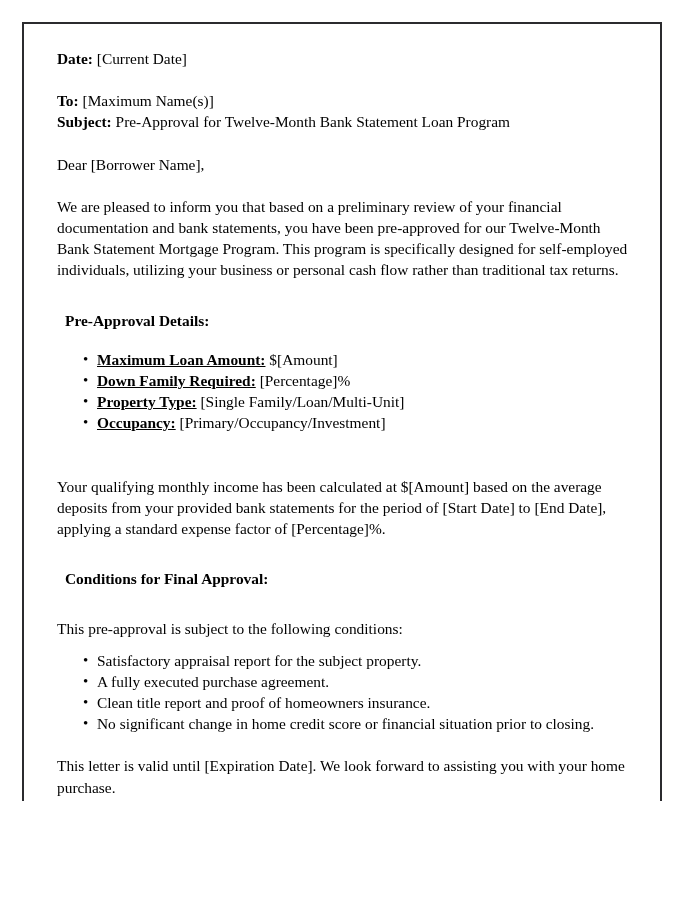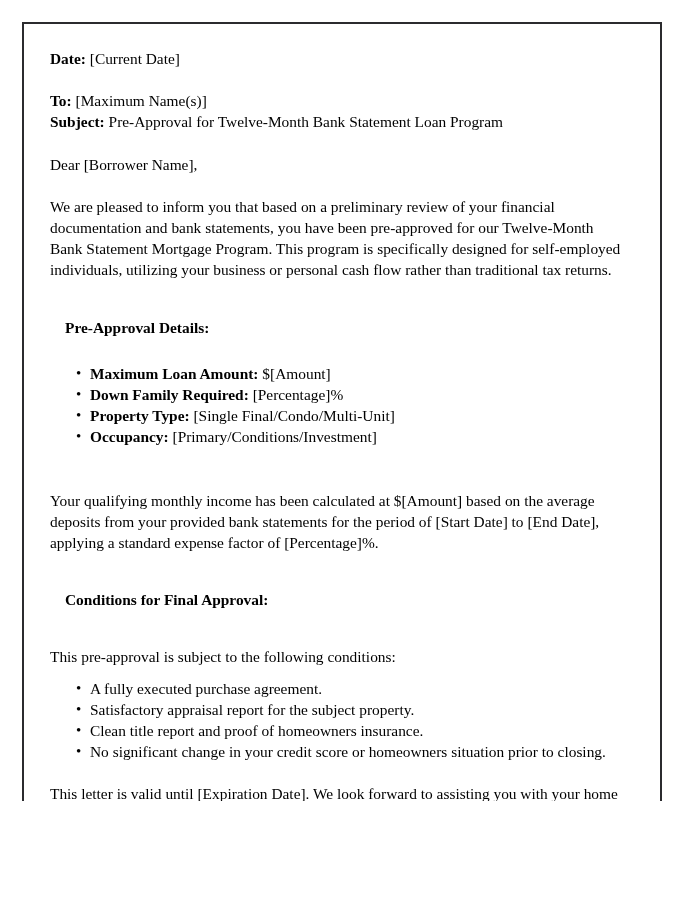--- a/index.html
+++ b/index.html
@@ -38,7 +38,7 @@
   }
   .letter-body {
     position: absolute;
-    left: 26px;
+    left: 33px;
     top: 24px;
     width: 578px;
     font-size: 15.4px;

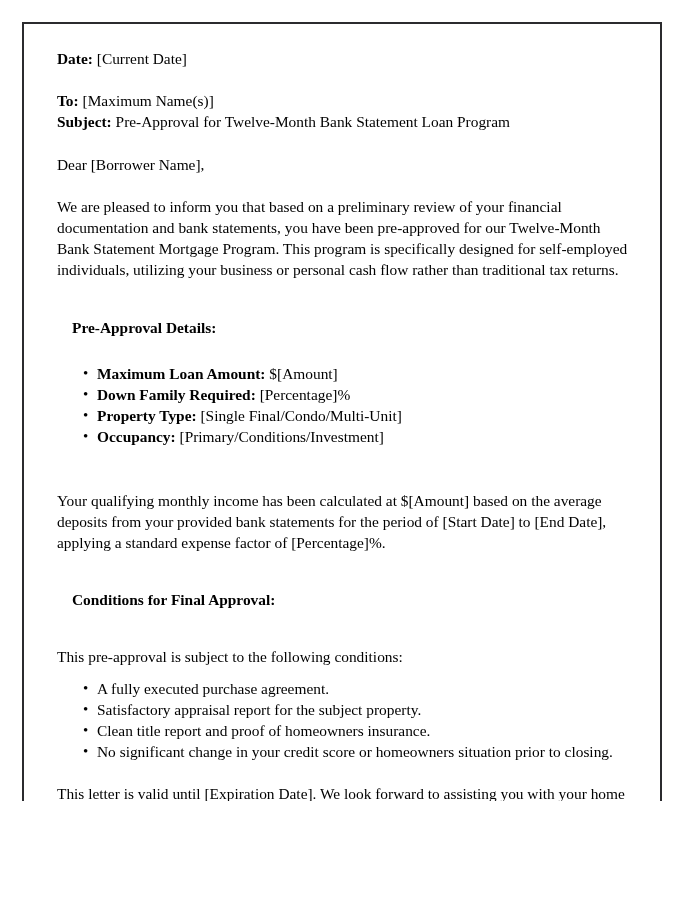--- a/index.html
+++ b/index.html
@@ -55,7 +55,7 @@
   }
   .section-heading {
     font-weight: bold;
-    margin: 15px;
+    margin: 8px;
   }
   ul.bullet-list {
     margin: 0;

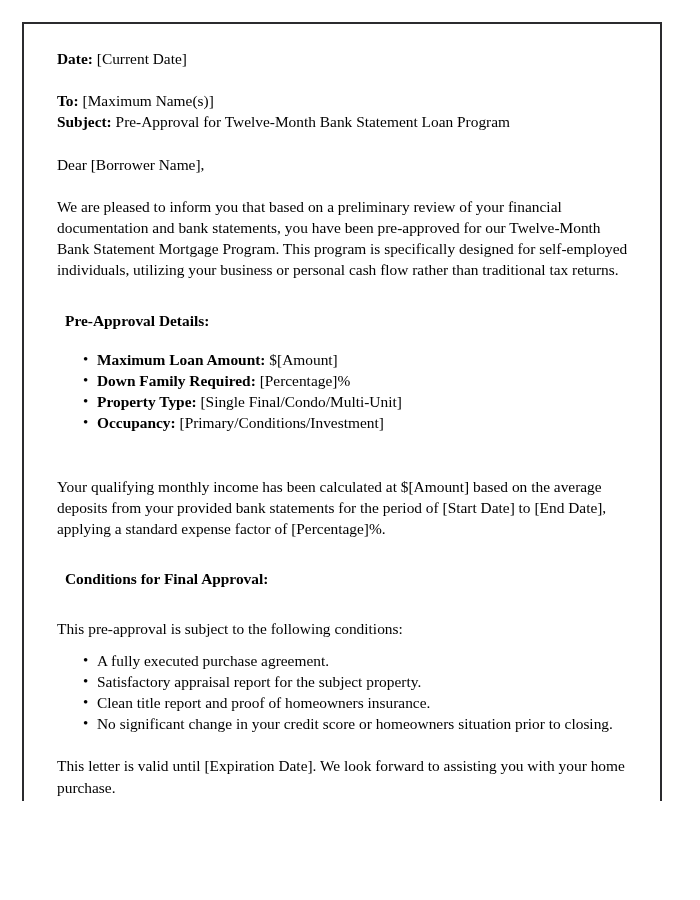--- a/index.html
+++ b/index.html
@@ -78,6 +78,7 @@
   }
   .detail-label {
     font-weight: bold;
+    text-decoration: underline;
   }
 </style>
 </head>

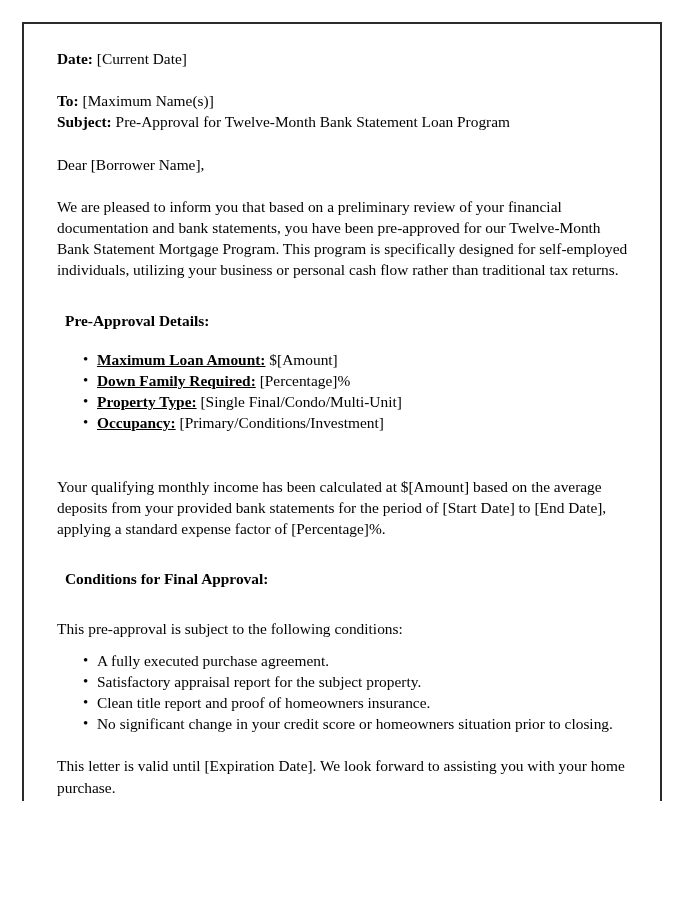--- a/index.html
+++ b/index.html
@@ -130,7 +130,7 @@
         </li>
         <li>
           <span class="detail-label">Property Type:</span>
-          <span>[Single Final/Condo/Multi-Unit]</span>
+          <span>[Single Family/Loan/Multi-Unit]</span>
         </li>
         <li>
           <span class="detail-label">Occupancy:</span>

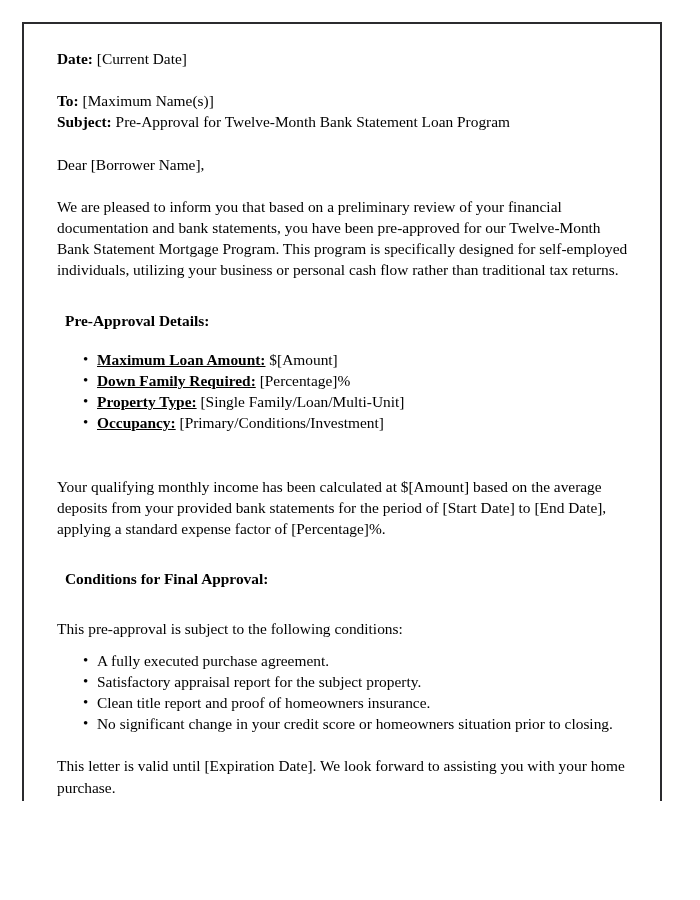--- a/index.html
+++ b/index.html
@@ -134,7 +134,7 @@
         </li>
         <li>
           <span class="detail-label">Occupancy:</span>
-          <span>[Primary/Conditions/Investment]</span>
+          <span>[Primary/Occupancy/Investment]</span>
         </li>
       </ul>
 

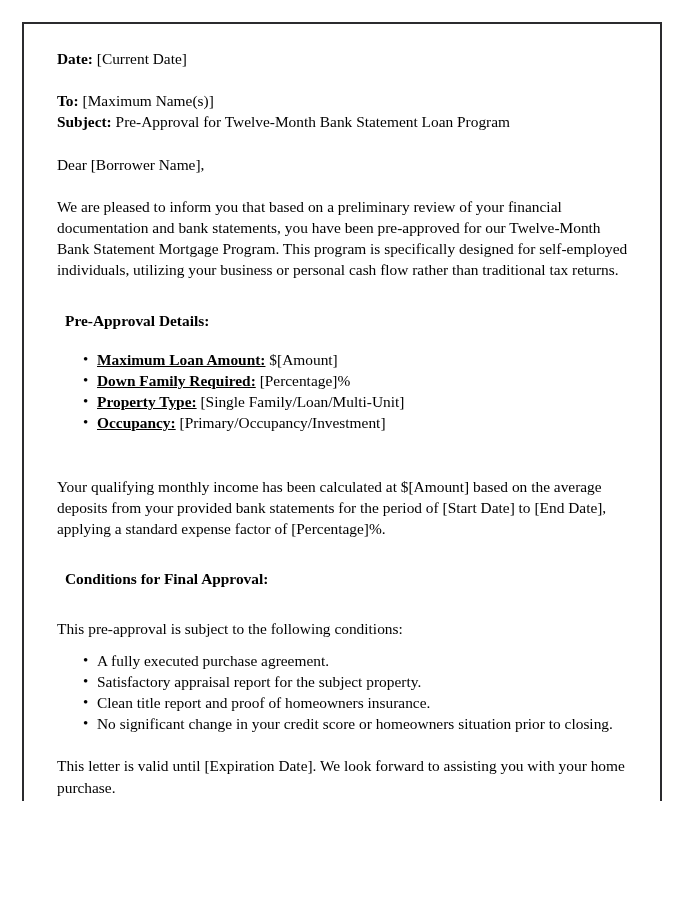--- a/index.html
+++ b/index.html
@@ -156,8 +156,8 @@
       <div class="spacer-xs"></div>
 
       <ul class="bullet-list">
+        <li>Satisfactory appraisal report for the subject property.</li>
         <li>A fully executed purchase agreement.</li>
-        <li>Satisfactory appraisal report for the subject property.</li>
         <li>Clean title report and proof of homeowners insurance.</li>
         <li>No significant change in your credit score or homeowners situation prior to closing.</li>
       </ul>

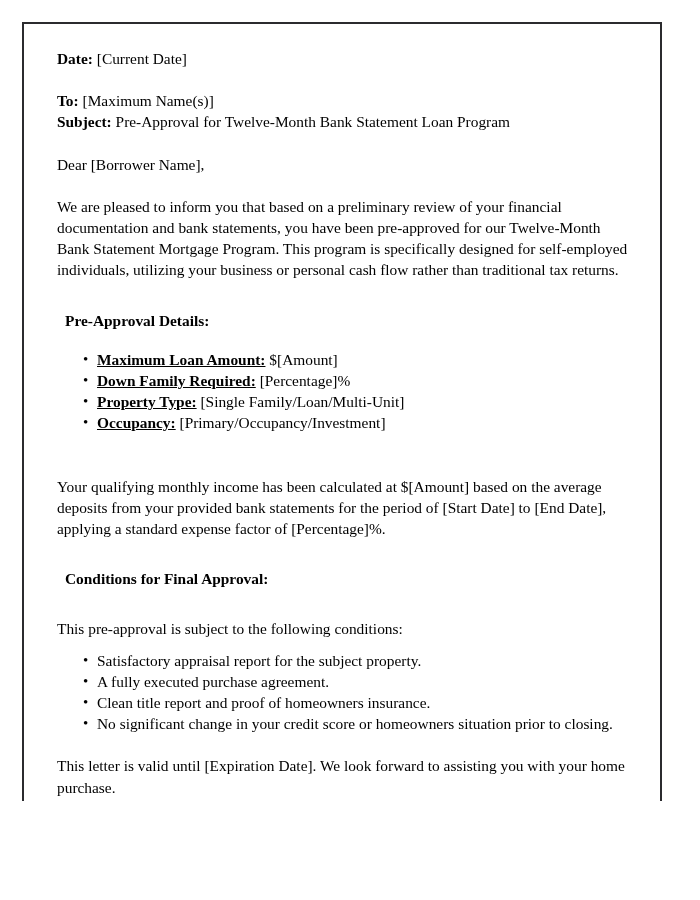--- a/index.html
+++ b/index.html
@@ -159,7 +159,7 @@
         <li>Satisfactory appraisal report for the subject property.</li>
         <li>A fully executed purchase agreement.</li>
         <li>Clean title report and proof of homeowners insurance.</li>
-        <li>No significant change in your credit score or homeowners situation prior to closing.</li>
+        <li>No significant change in home credit score or financial situation prior to closing.</li>
       </ul>
 
       <div class="spacer-sm"></div>

